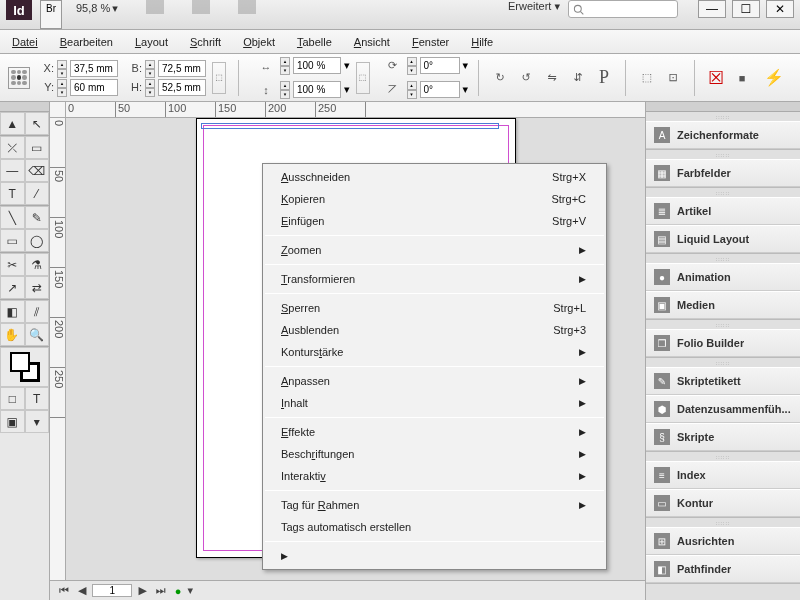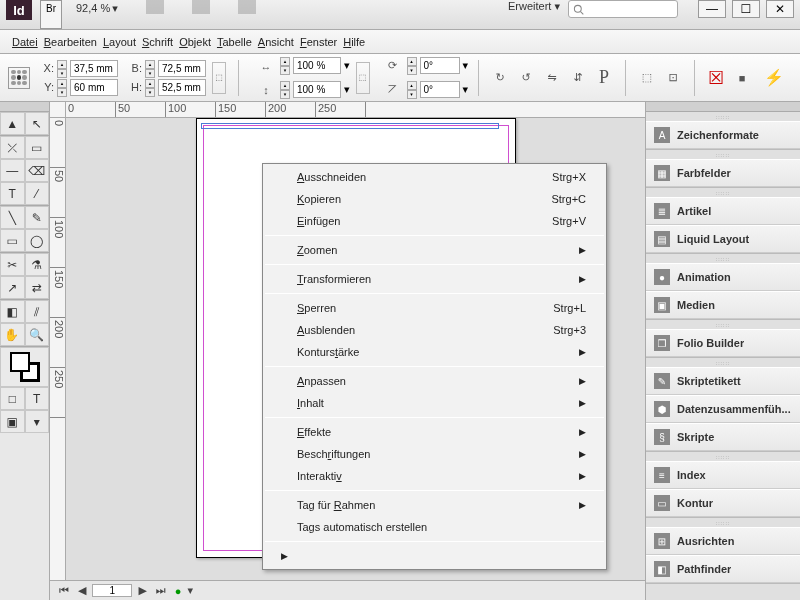--- a/index.html
+++ b/index.html
@@ -99,7 +99,7 @@
 <div class="titlebar">
   <div class="app-icon">Id</div>
   <div class="br-badge">Br</div>
-  <div class="zoom-display"><span>92,4 %</span><span class="zoom-caret">▾</span></div>
+  <div class="zoom-display"><span>95,8 %</span><span class="zoom-caret">▾</span></div>
   <div class="title-icons">
     <span></span>
     <span></span>

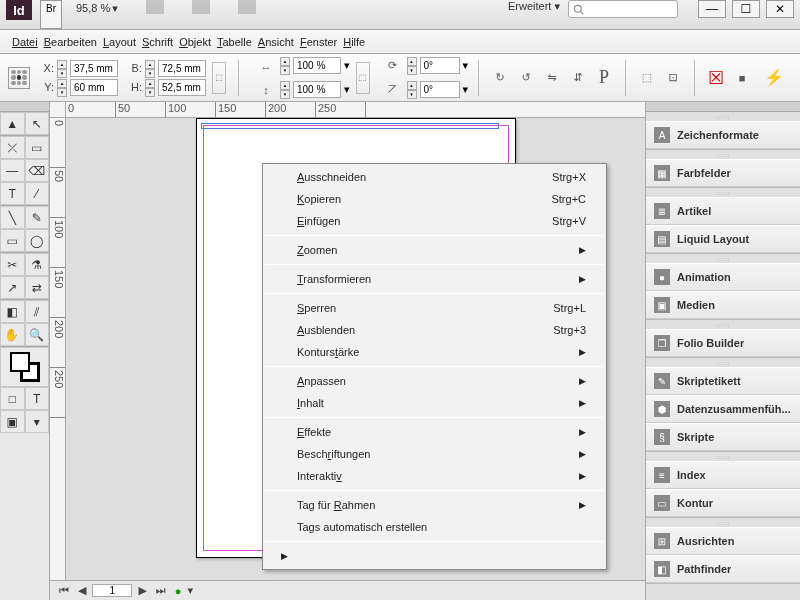--- a/index.html
+++ b/index.html
@@ -21,7 +21,7 @@
 .win-btn { width: 28px; height: 18px; background: #f5f5f5; border: 1px solid #999; display: flex; align-items: center; justify-content: center; font-size: 12px; }
 
 
-.menubar { height: 24px; background: linear-gradient(#f8f8f8,#ececec); border-bottom: 1px solid #aaa; display: flex; align-items: center; padding: 0 12px; gap: 6px; }
+.menubar { height: 24px; background: linear-gradient(#f8f8f8,#ececec); border-bottom: 1px solid #aaa; display: flex; align-items: center; padding: 0 12px; gap: 22px; }
 .menubar span { color: #222; cursor: default; }
 .menubar span u { text-decoration: underline; }
 

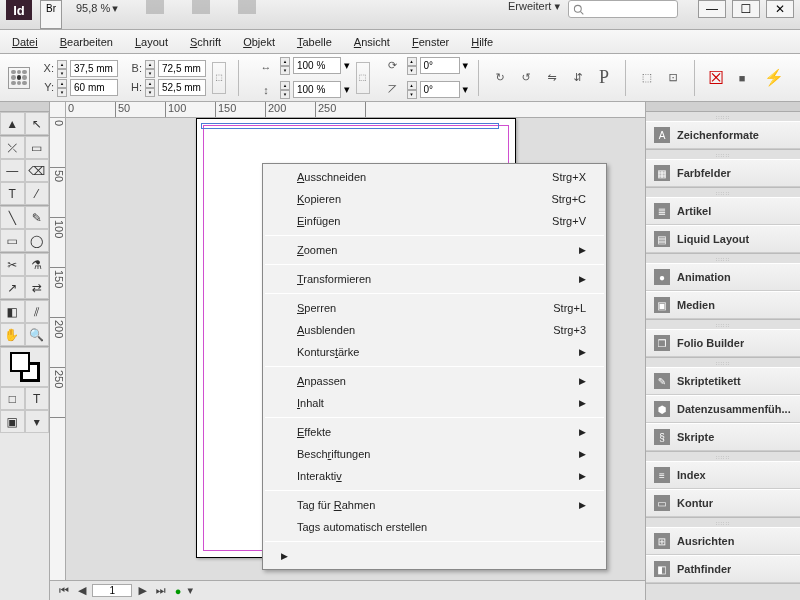--- a/index.html
+++ b/index.html
@@ -87,7 +87,7 @@
 
 .context-menu { position: absolute; top: 163px; left: 262px; width: 345px; background: #f2f2f2; border: 1px solid #888; box-shadow: 2px 2px 4px rgba(0,0,0,.3); z-index: 100; padding: 2px 0; }
 .cm-item { height: 22px; display:flex; align-items:center; padding: 0 20px 0 18px; color:#222; }
-.cm-item .cm-label { flex:1;margin-left:16px; }
+.cm-item .cm-label { flex:1; }
 .cm-item .cm-short { color:#222; font-size: 11px; }
 .cm-item .cm-arrow { font-size: 9px; }
 .cm-item u { text-decoration: underline; }

